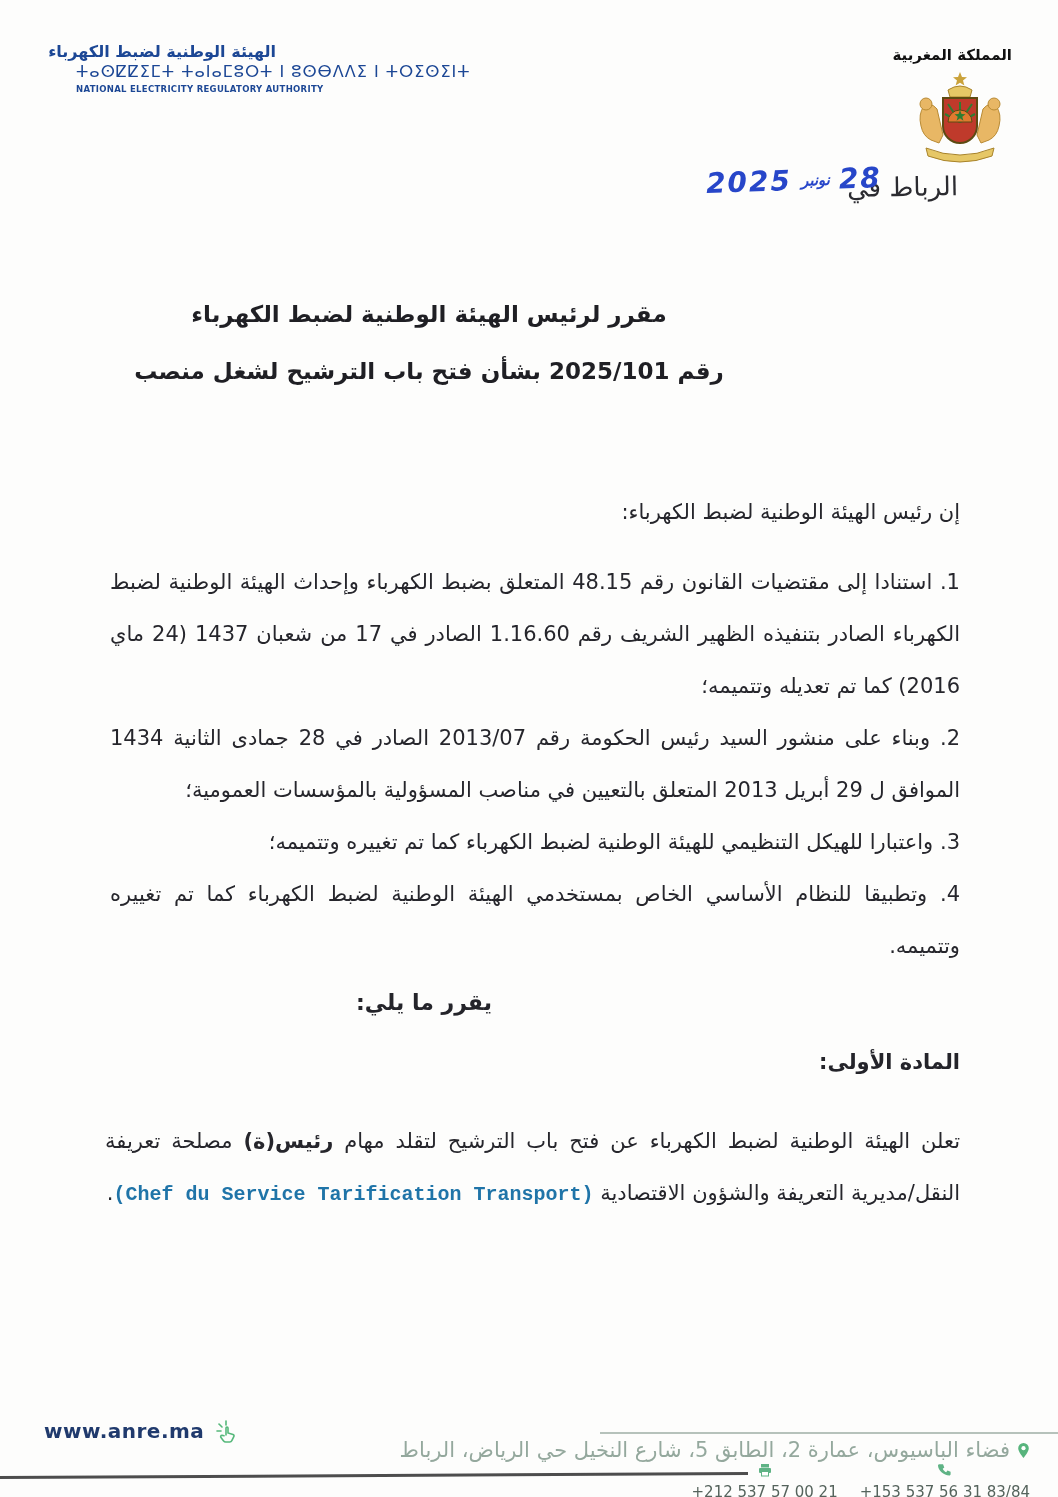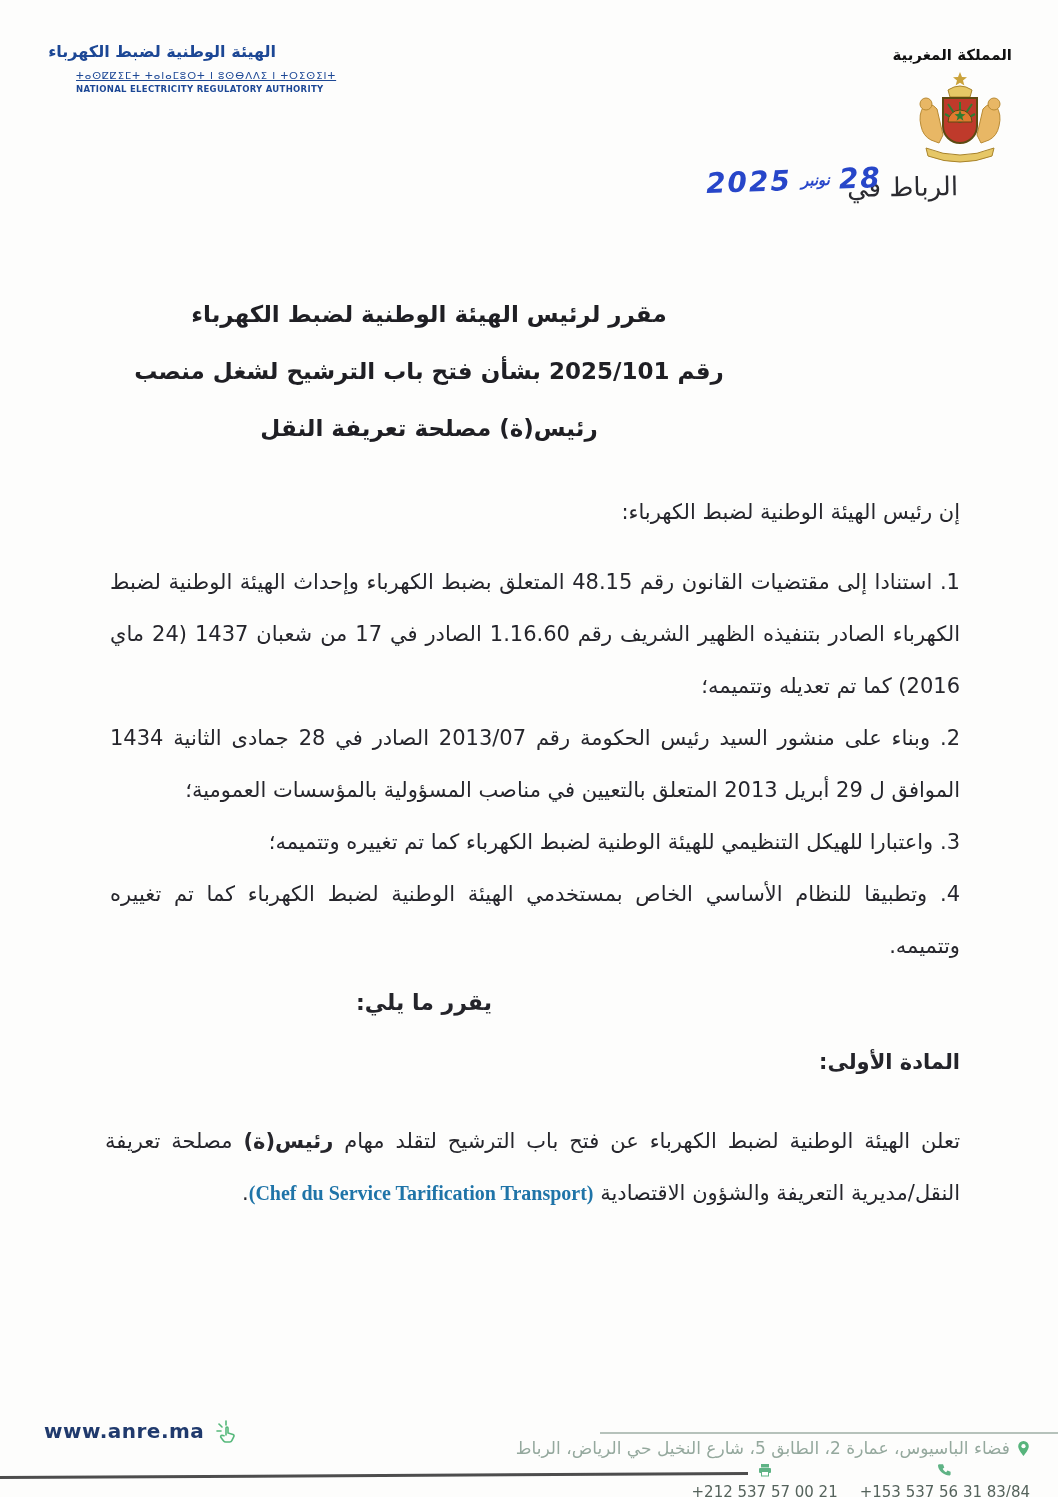--- a/index.html
+++ b/index.html
@@ -26,7 +26,7 @@
     border-radius:7px;transform:rotate(-16deg);
   }
   .logo-ar{font-size:16px;font-weight:bold;color:#1c4795;margin-top:2px;white-space:nowrap;direction:rtl;}
-  .logo-tif{font-size:10px;color:#1c4795;letter-spacing:1px;margin-top:9px;white-space:nowrap;text-decoration:underline;}
+  .logo-tif{font-size:16px;color:#1c4795;letter-spacing:1px;margin-top:1px;white-space:nowrap;}
   .logo-en{font-size:8.5px;font-weight:bold;color:#1c4795;letter-spacing:.3px;margin-top:3px;white-space:nowrap;}
 
   

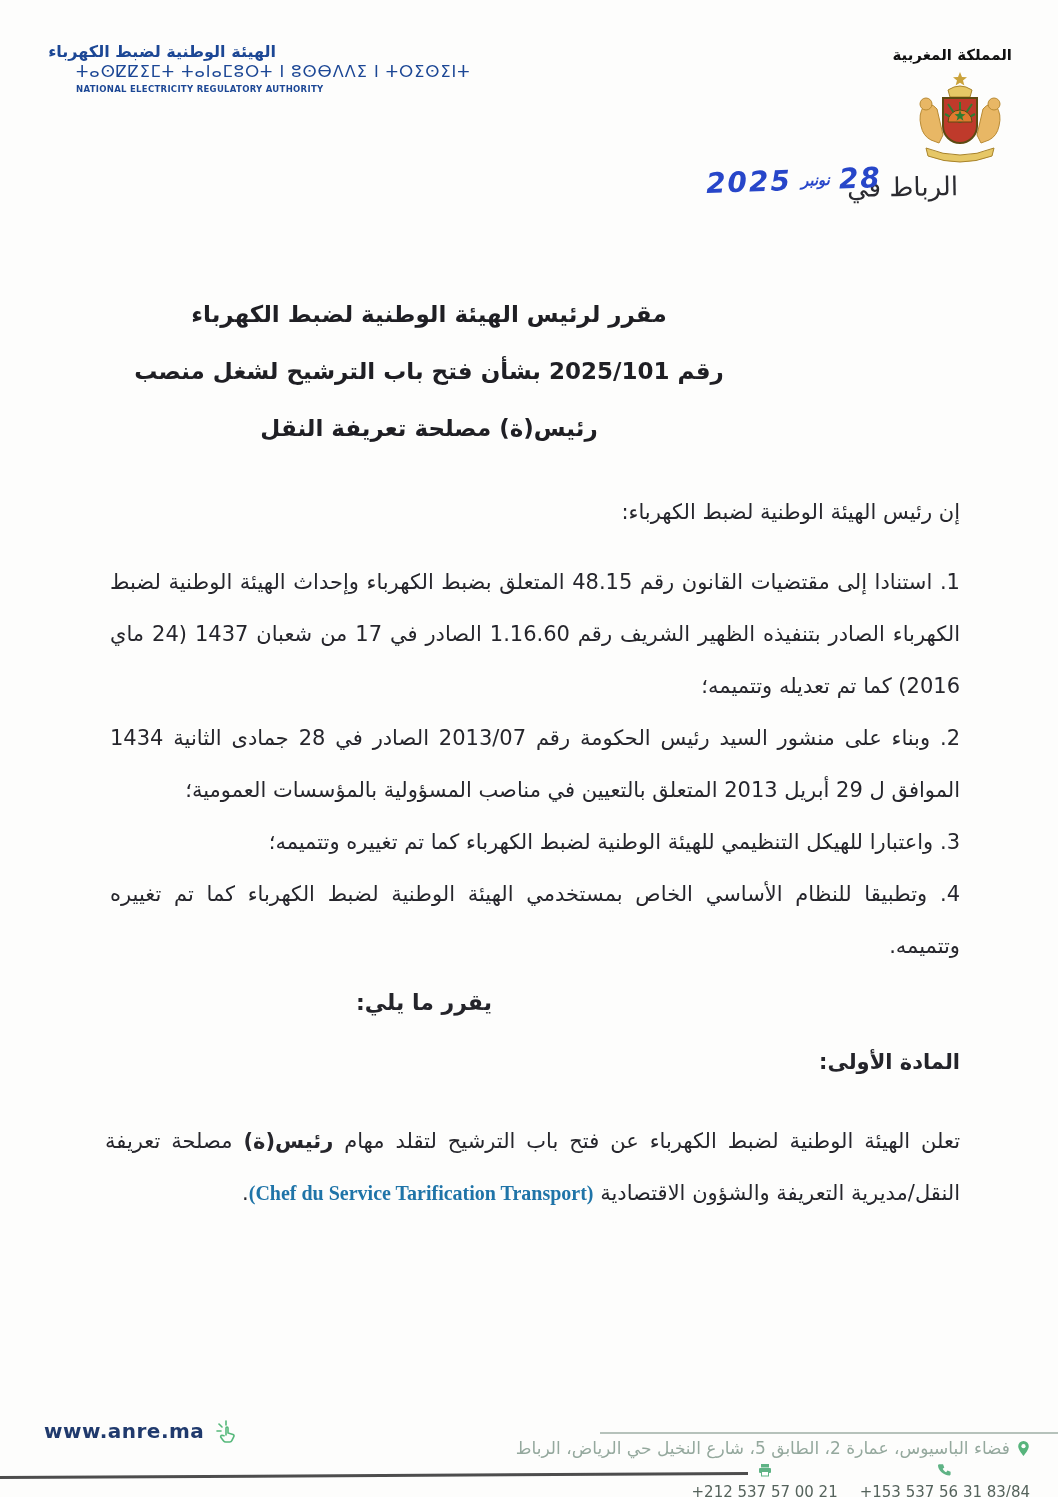--- a/index.html
+++ b/index.html
@@ -124,7 +124,6 @@
 <div class="abs title-block">
   <div>مقرر لرئيس الهيئة الوطنية لضبط الكهرباء</div>
   <div>رقم 2025/101 بشأن فتح باب الترشيح لشغل منصب</div>
-  <div>رئيس(ة) مصلحة تعريفة النقل</div>
 </div>
 
 <div class="abs intro">إن رئيس الهيئة الوطنية لضبط الكهرباء:</div>

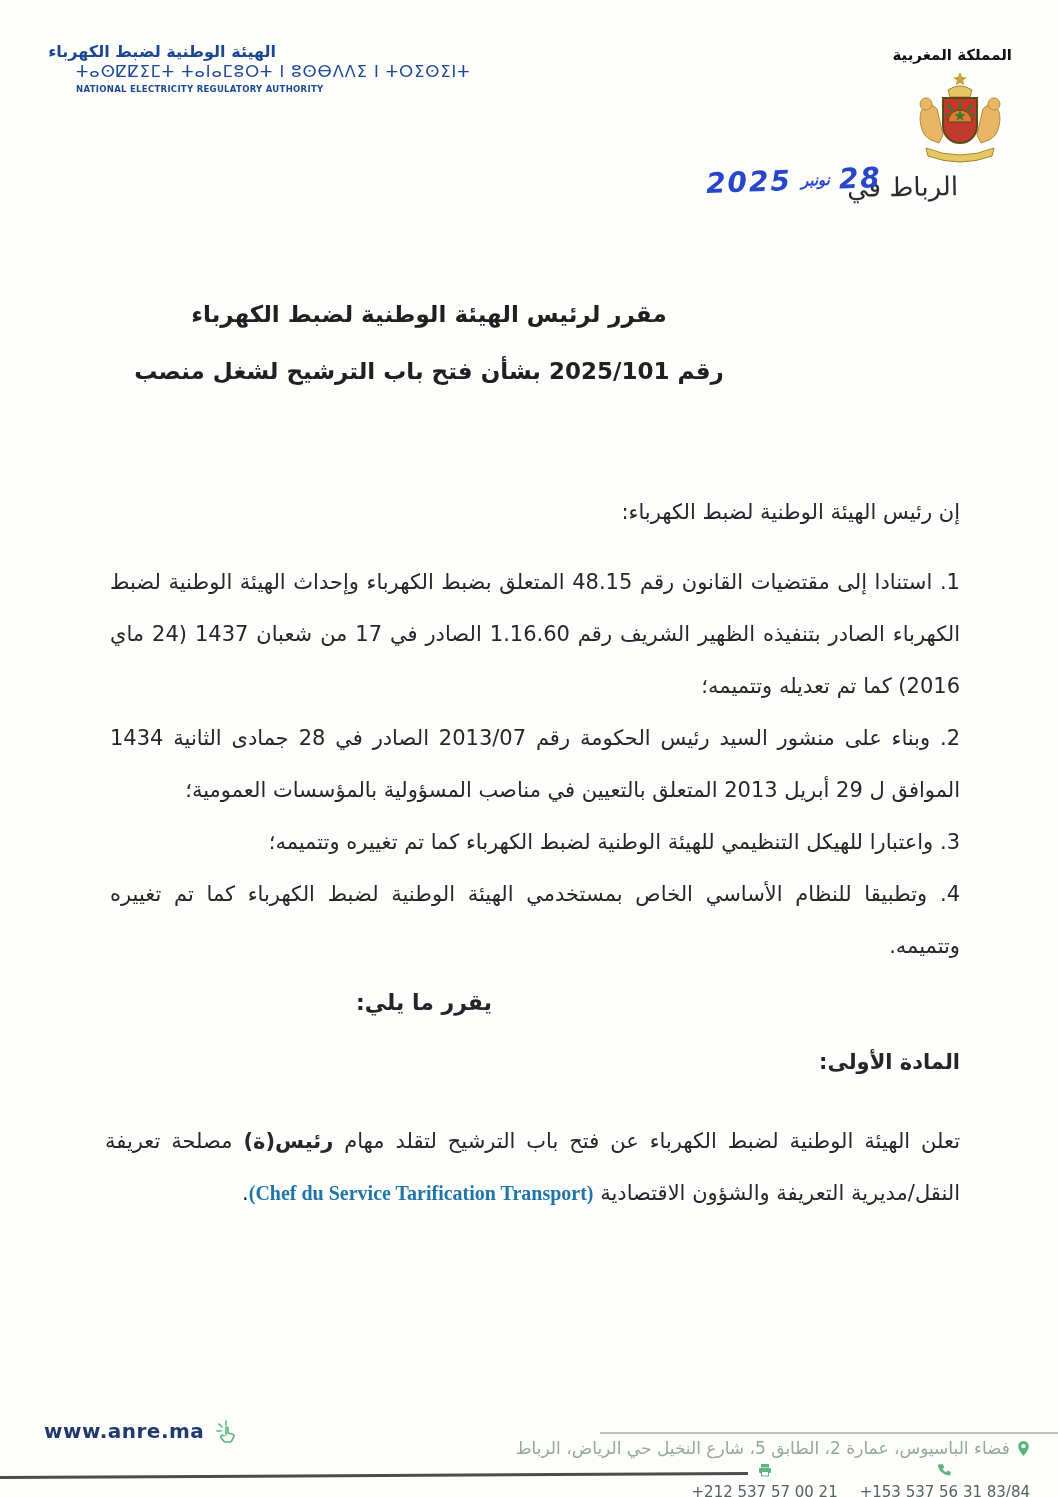--- a/index.html
+++ b/index.html
@@ -57,7 +57,7 @@
     text-align:justify;color:#26262c;}
   .article-p .b{font-weight:bold;}
   .article-p .fr{
-    color:#1f74a8;font-weight:bold;font-family:Liberation Serif, serif;font-size:20px;
+    color:#1f74a8;font-weight:bold;font-family:Liberation Mono, monospace;font-size:20px;
     unicode-bidi:embed;direction:ltr;
   }
 

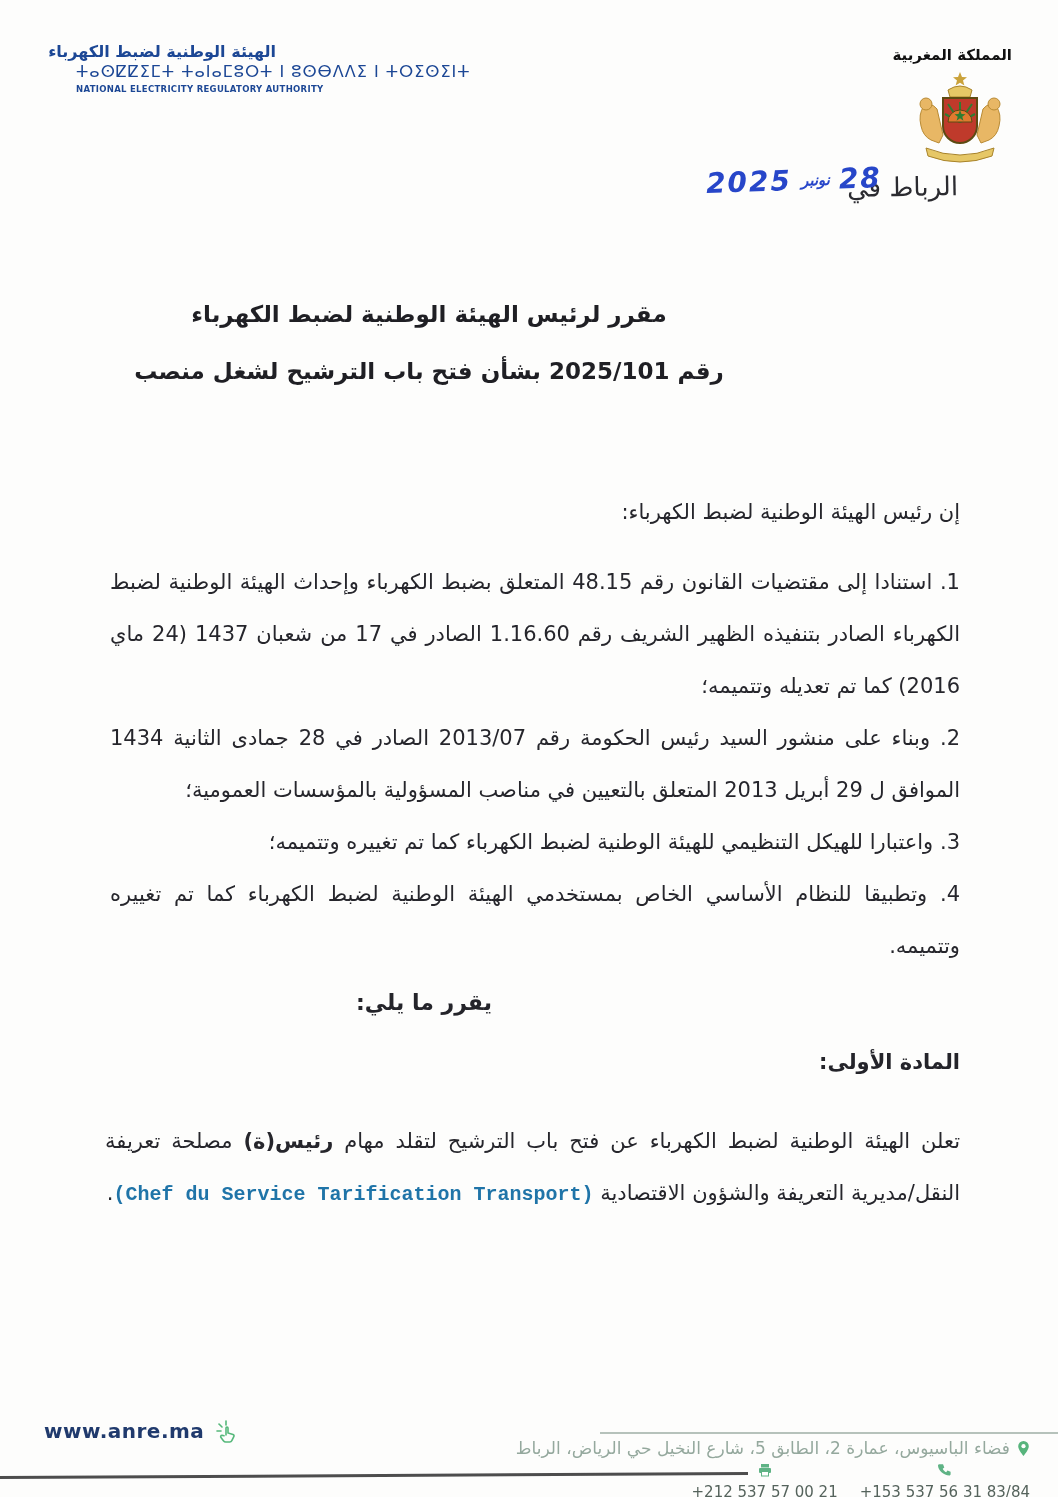--- a/index.html
+++ b/index.html
@@ -66,7 +66,7 @@
   .website .url{font-size:20px;font-weight:bold;color:#203a6d;letter-spacing:.5px;}
   .f-divider{left:600px;right:0;top:1432px;height:2px;background:#b6c2bb;}
   .addr-row{right:28px;top:1438px;direction:rtl;display:flex;align-items:center;gap:7px;
-    color:#94a89d;font-size:17px;}
+    color:#94a89d;font-size:21px;}
   .phone-row{right:28px;top:1463px;direction:rtl;display:flex;align-items:center;gap:22px;
     color:#55635c;font-size:15px;}
   .contact-item{display:flex;align-items:center;gap:6px;direction:rtl;flex-direction:column;}

